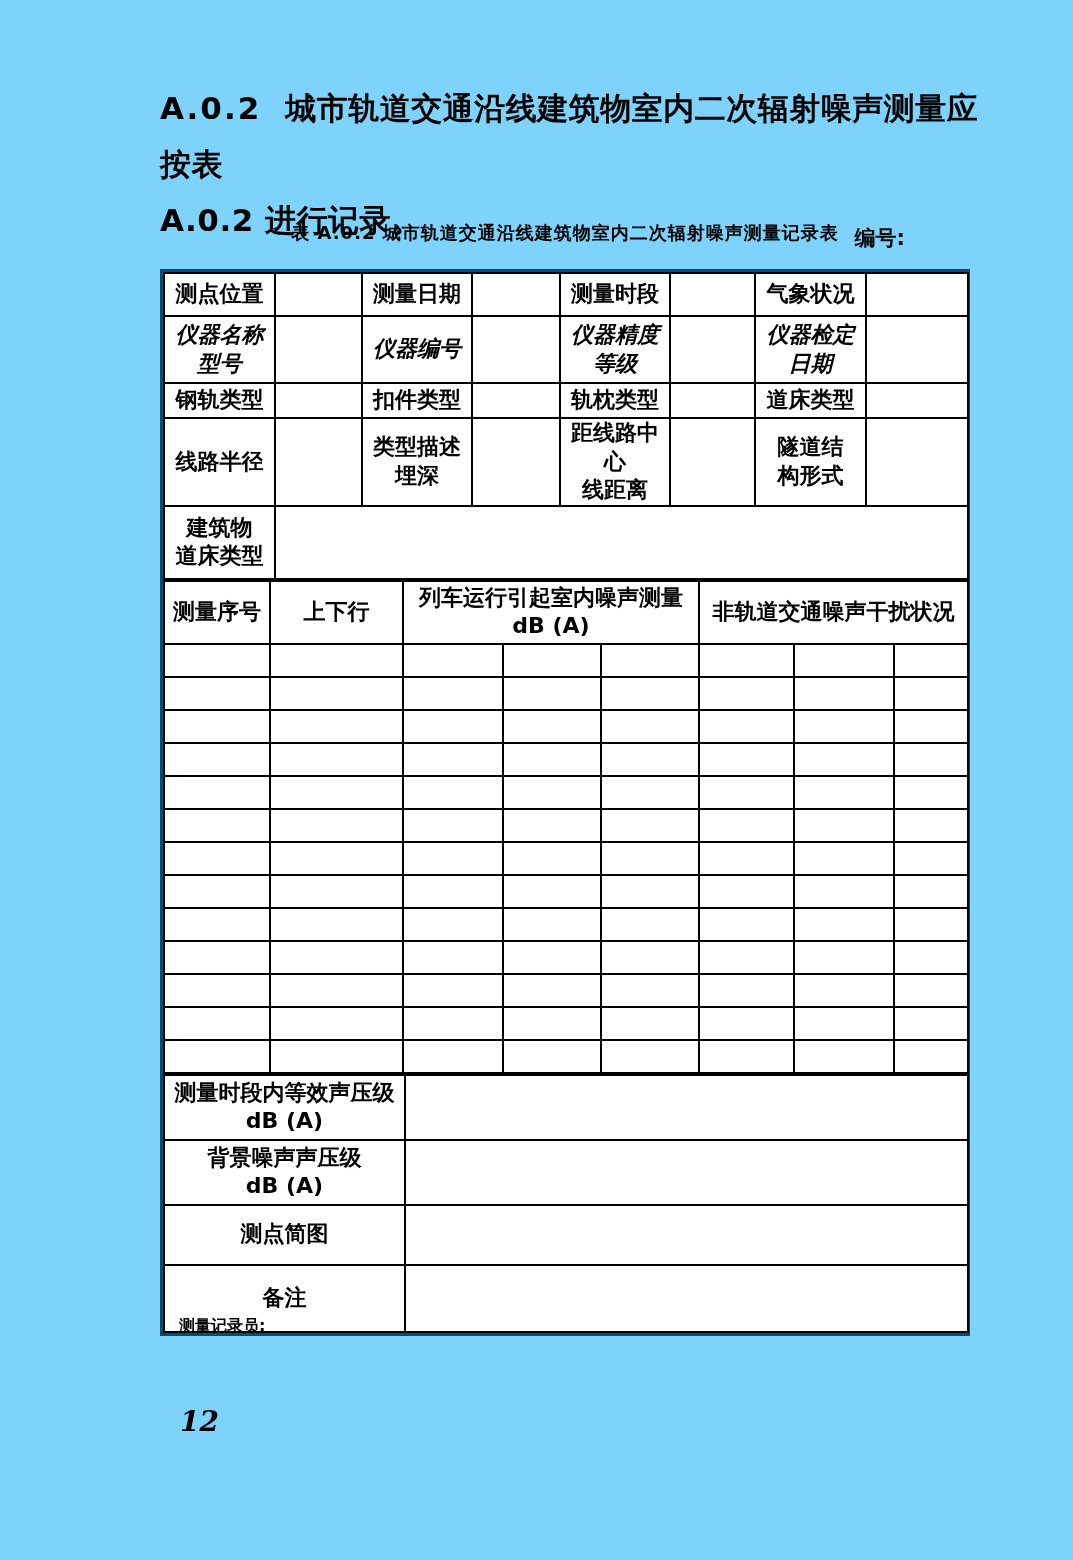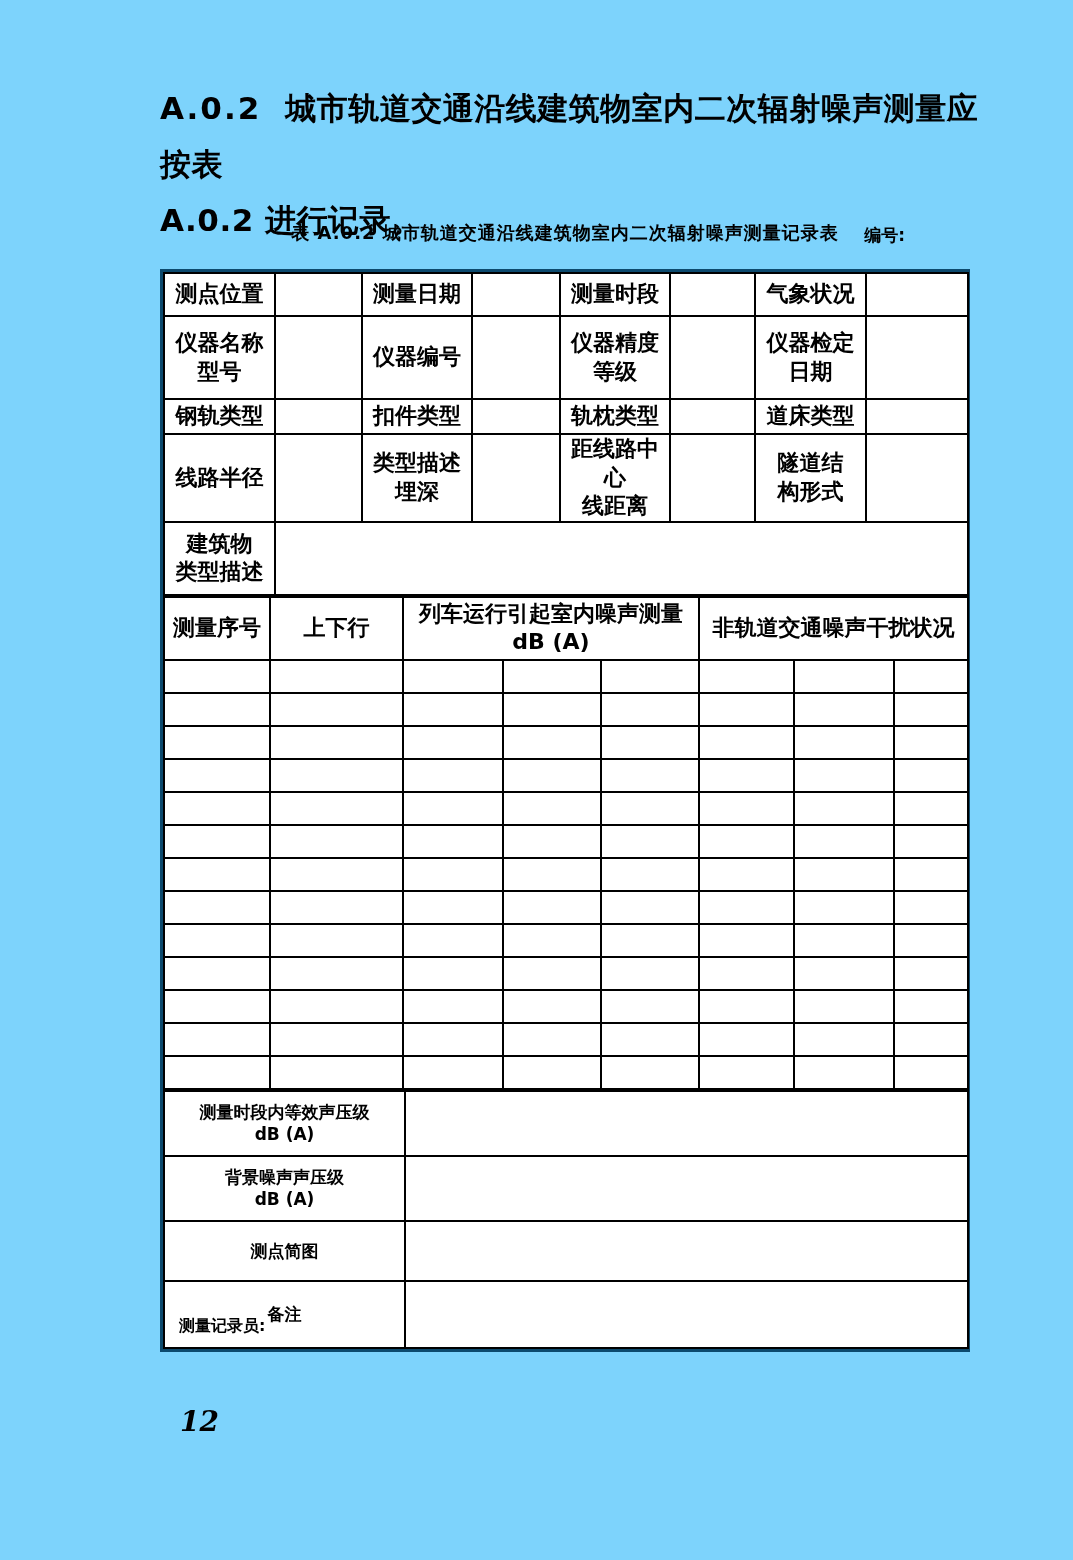--- a/index.html
+++ b/index.html
@@ -47,7 +47,7 @@
     top: 224px;
     width: 745px;
     text-align: right;
-    font-size: 17px;
+    font-size: 21px;
     font-weight: bold;
   }
   

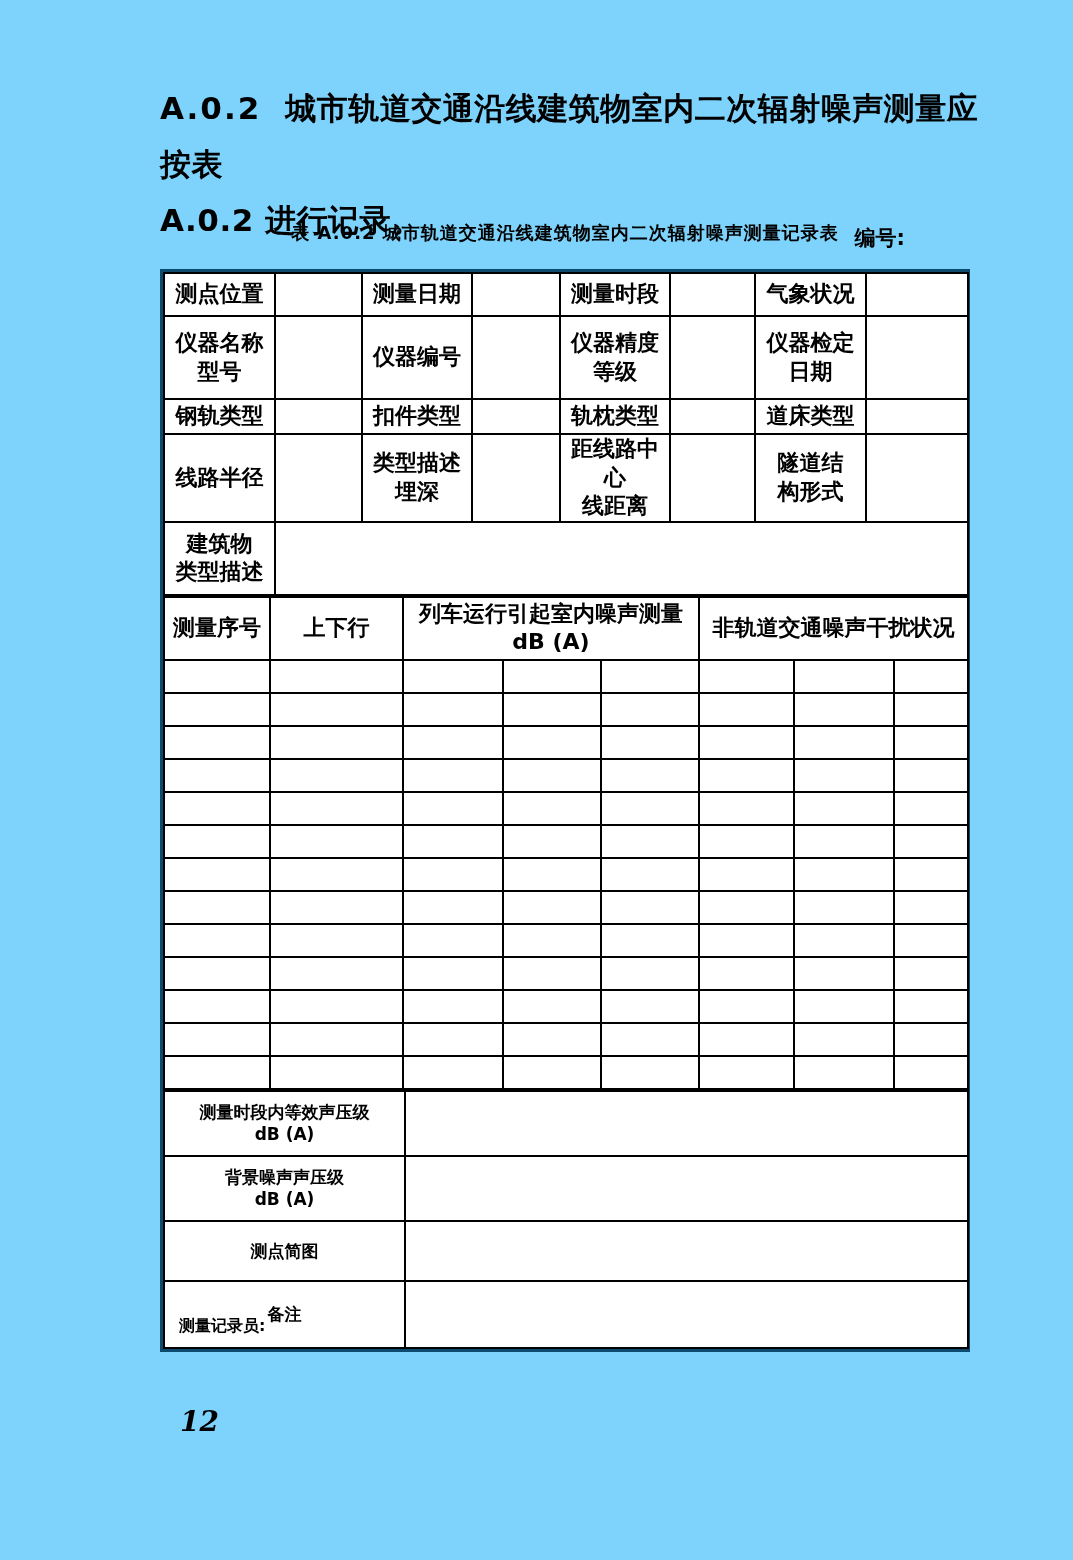--- a/index.html
+++ b/index.html
@@ -81,7 +81,7 @@
   td.val { background: #fff; }
   
   .info  tr.r1 { height: 43px; }
-  .info  tr.r2 { height: 83px; }
+  .info  tr.r2 { height: 67px; font-style: italic; }
   .info  tr.r3 { height: 35px; }
   .info  tr.r4 { height: 64px; }
   .info  tr.r5 { height: 73px; }

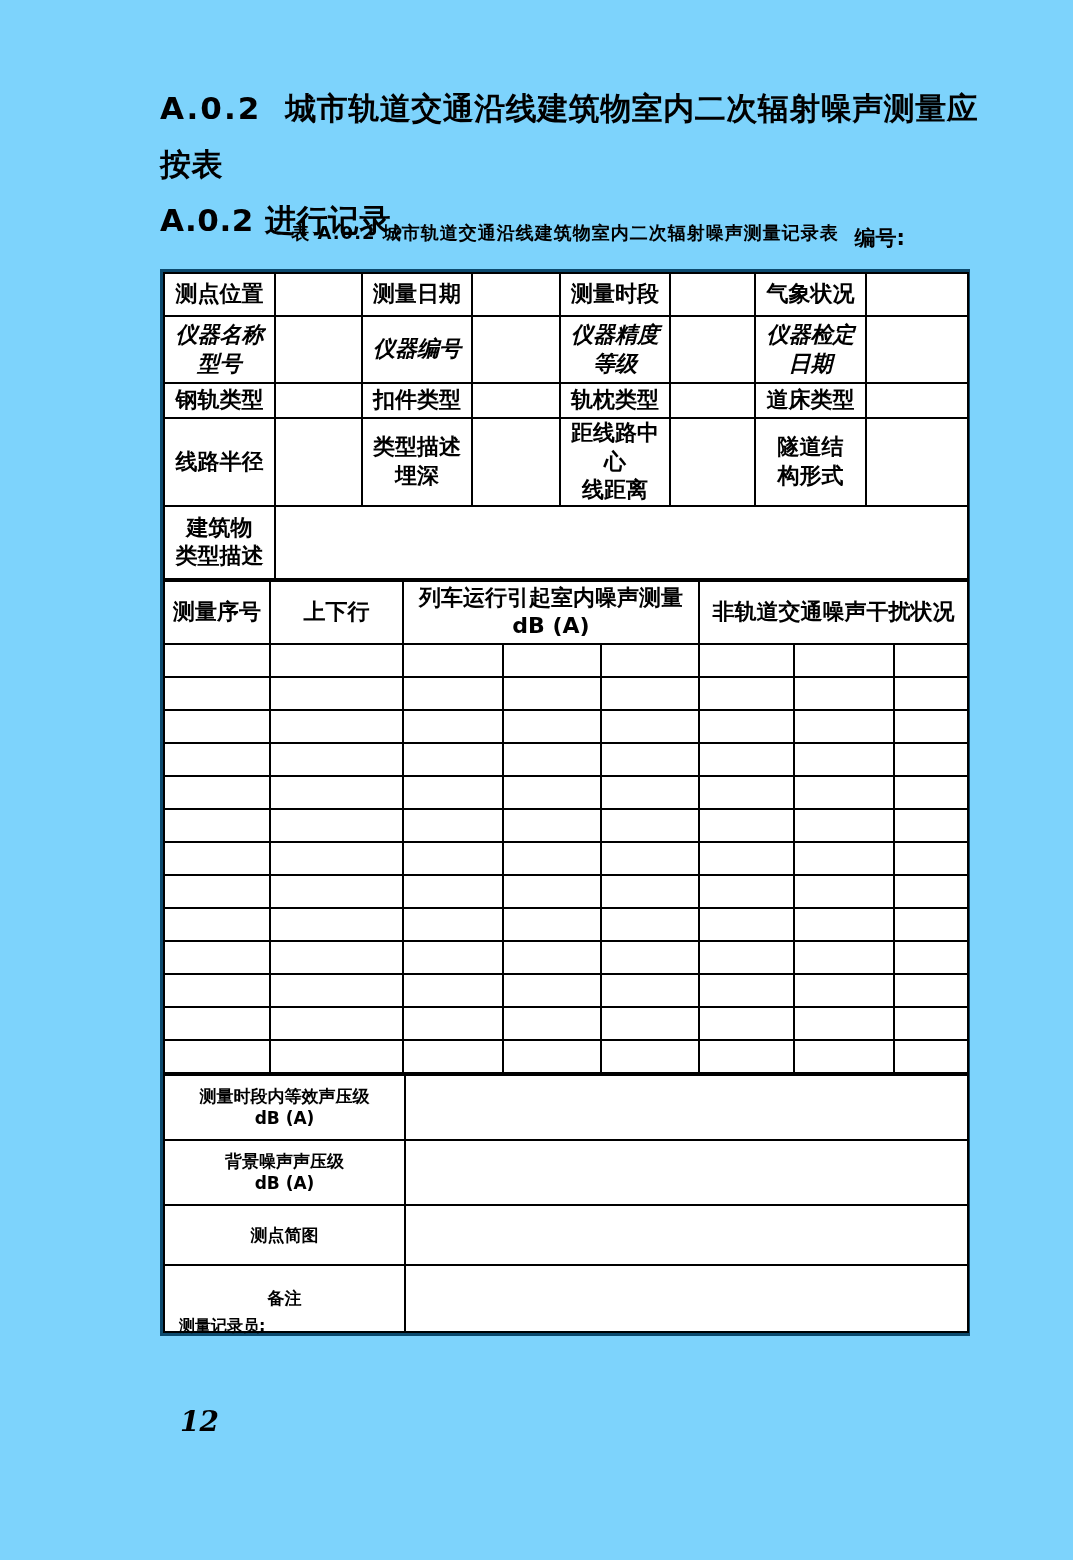--- a/index.html
+++ b/index.html
@@ -185,7 +185,7 @@
         </tr>
         <tr class="r5">
           <td class="lbl">建筑物
-类型描述</td>
+道床类型</td>
           <td class="val" colspan="7"></td>
         </tr>
       </tbody>

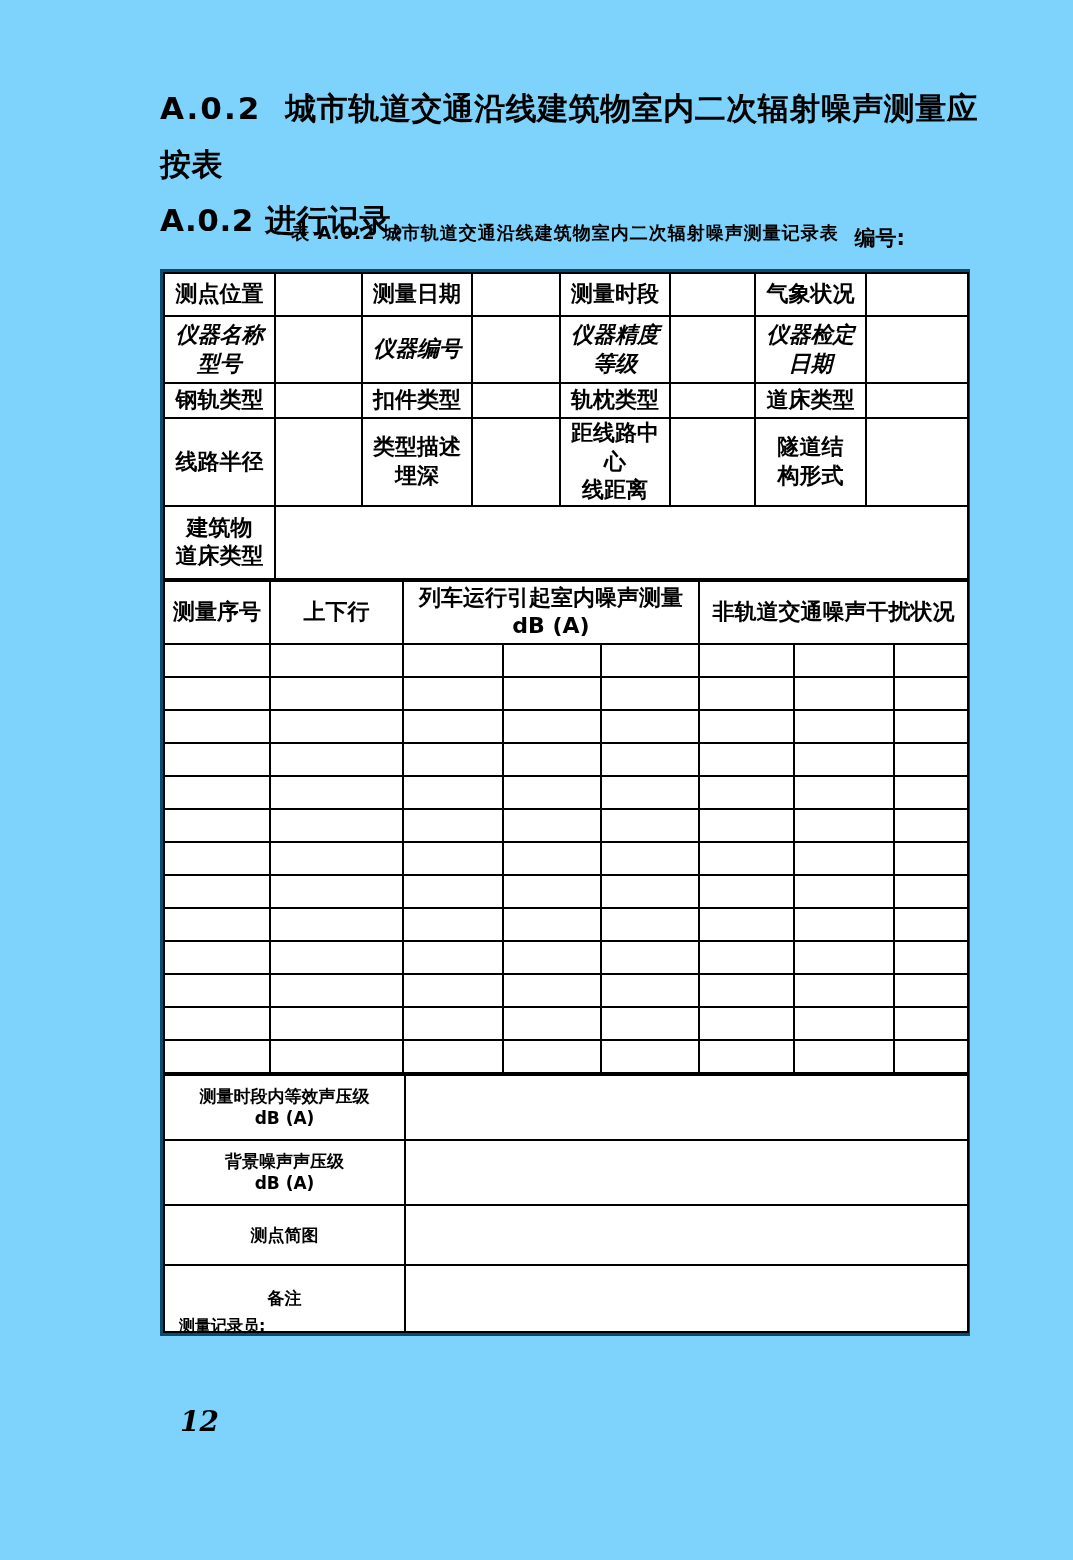--- a/index.html
+++ b/index.html
@@ -91,7 +91,7 @@
   .botm  tr.b2 { height: 65px; }
   .botm  tr.b3 { height: 60px; }
   .botm  tr.b4 { height: 67px; }
-  .botm  td.lbl { font-size: 17px; }
+  .botm  td.lbl { font-size: 22px; }
   
   .recorder {
     position: absolute;

